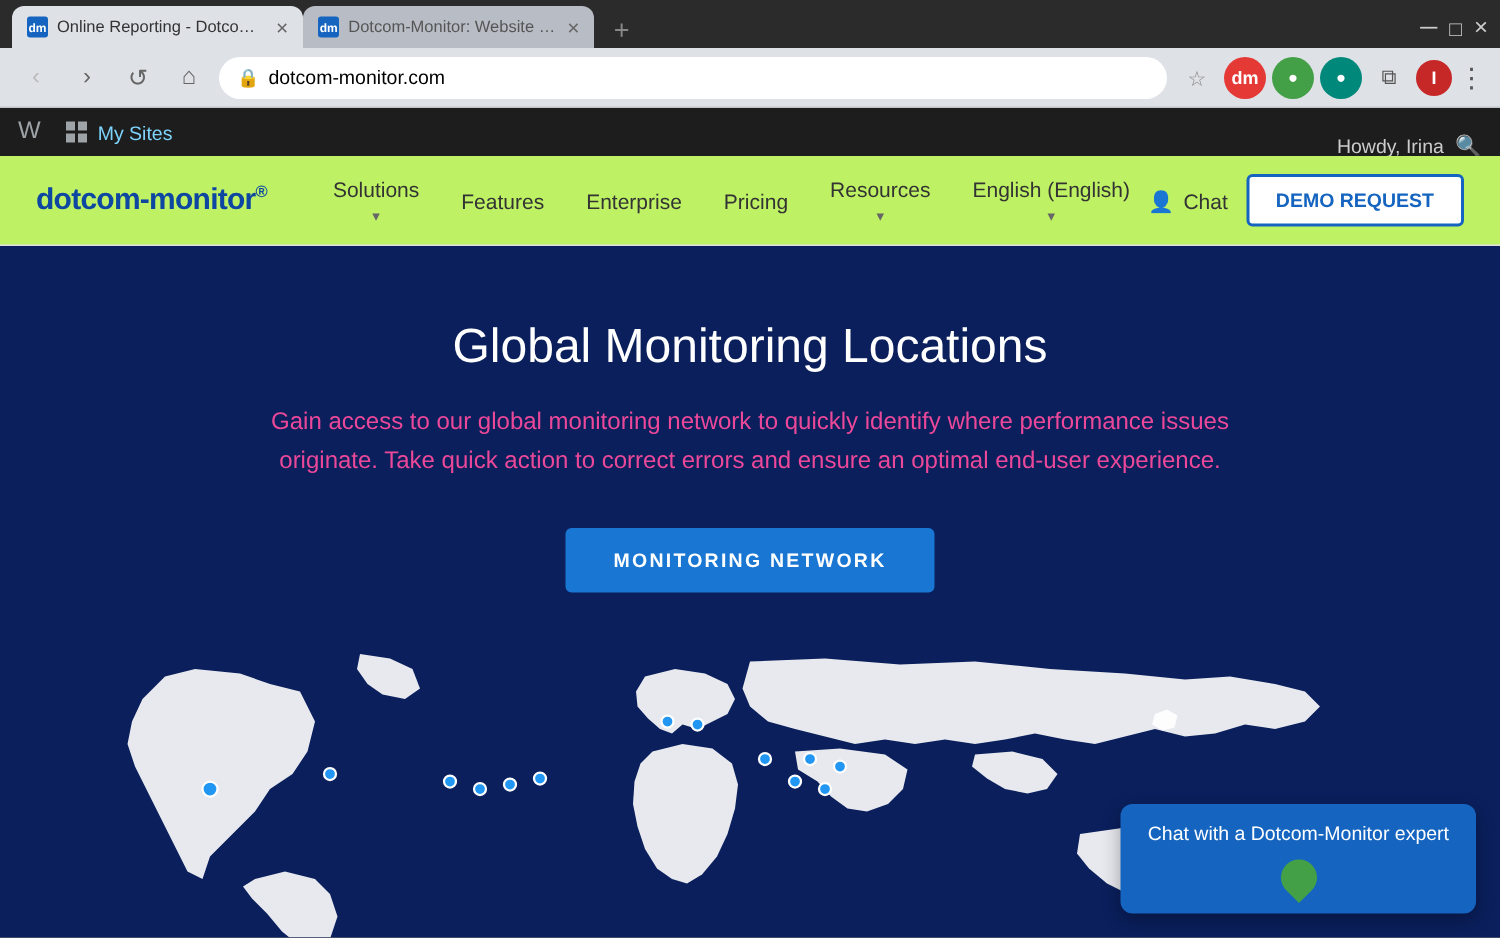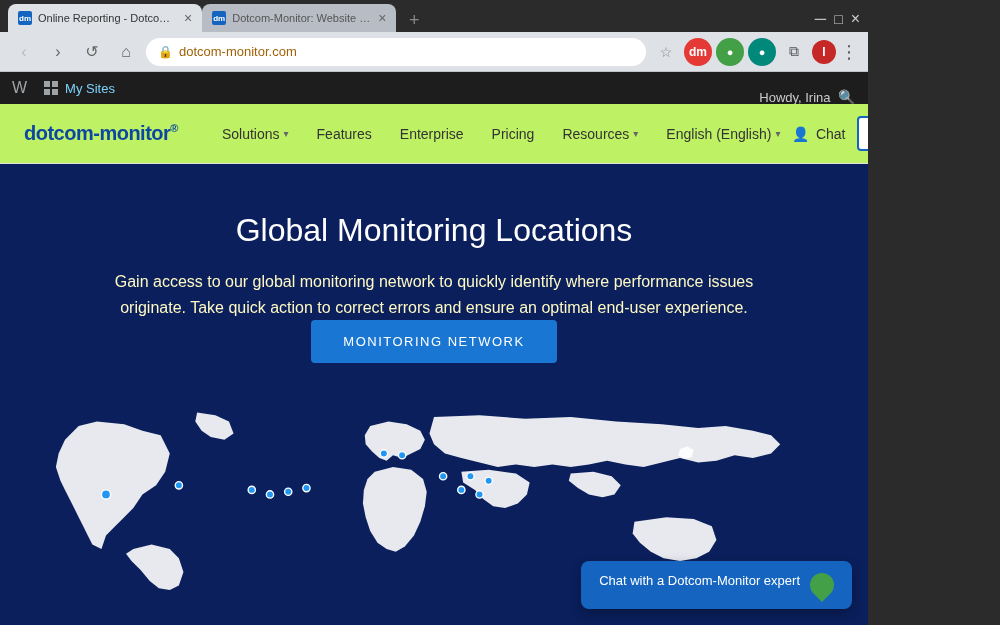--- a/index.html
+++ b/index.html
@@ -6,7 +6,7 @@
     body { width: 1000px; height: 625px; overflow: hidden; font-family: -apple-system, BlinkMacSystemFont, 'Segoe UI', Arial, sans-serif; background: #2b2b2b; }
 
     
-    .browser-frame { width: 868px; height: 625px; display: flex; flex-direction: column; background: #dee1e6; }
+    .browser-frame { width: 1000px; height: 625px; display: flex; flex-direction: column; background: #dee1e6; }
 
     .browser-title-bar { height: 32px; background: #2b2b2b; display: flex; align-items: flex-end; padding: 0 8px; }
     .browser-tab { height: 28px; min-width: 180px; max-width: 220px; background: #dee1e6; border-radius: 8px 8px 0 0; display: flex; align-items: center; padding: 0 10px; font-size: 12px; color: #333; gap: 6px; position: relative; }

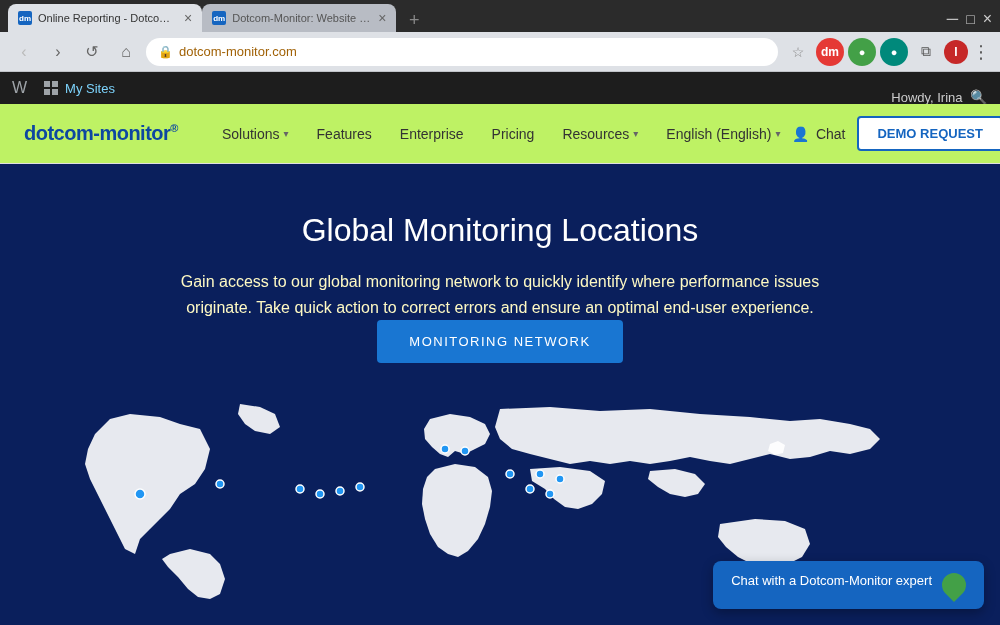--- a/index.html
+++ b/index.html
@@ -21,7 +21,7 @@
     .nav-btn.disabled { color: #bbb; cursor: default; }
     .address-bar { flex: 1; height: 28px; background: white; border-radius: 14px; display: flex; align-items: center; padding: 0 12px; gap: 6px; font-size: 13px; color: #333; }
     .address-bar .lock-icon { color: #555; font-size: 12px; }
-    .address-bar .url-text { color: #a16207; font-size: 13px; }
+    .address-bar .url-text { color: #000000; font-size: 13px; }
     .toolbar-icons { display: flex; gap: 4px; align-items: center; }
     .toolbar-icon { width: 28px; height: 28px; border-radius: 50%; display: flex; align-items: center; justify-content: center; cursor: pointer; font-size: 14px; }
     .toolbar-icon.star { color: #888; }

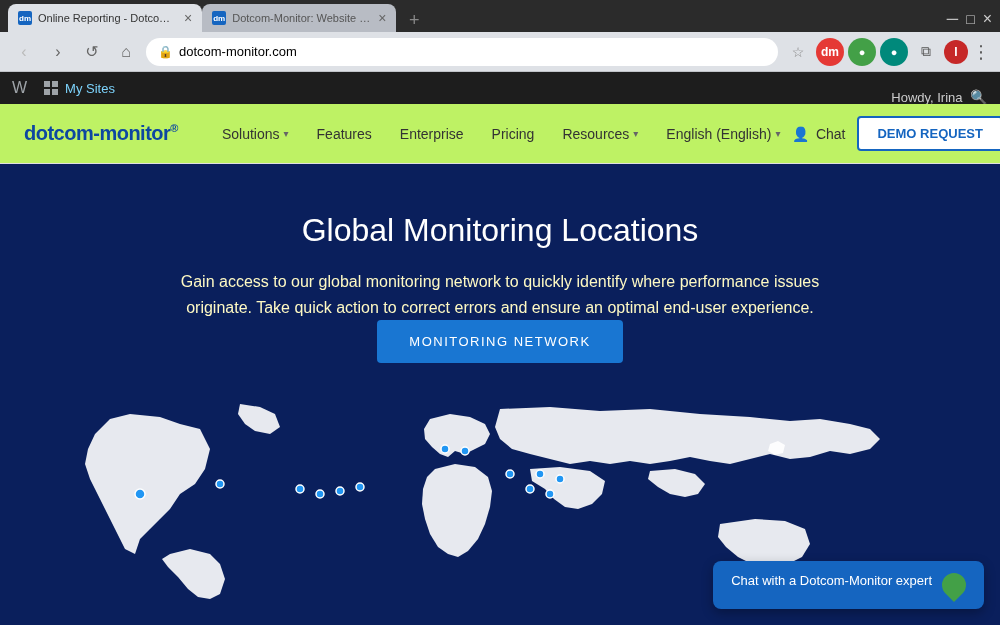--- a/index.html
+++ b/index.html
@@ -46,7 +46,7 @@
     .site-logo span { color: #0d47a1; }
     .site-logo .reg { font-size: 11px; vertical-align: super; }
     .nav-menu { display: flex; align-items: center; gap: 4px; flex: 1; }
-    .nav-item { font-size: 14px; color: #333; padding: 8px 12px; cursor: pointer; display: flex; align-items: center; gap: 4px; white-space: nowrap; }
+    .nav-item { font-size: 14px; color: #333; padding: 8px 12px; cursor: pointer; display: flex; align-items: center; gap: 4px; white-space: nowrap; flex-direction: column; }
     .nav-item .chevron { font-size: 10px; color: #666; }
     .nav-actions { display: flex; align-items: center; gap: 12px; margin-left: auto; }
     .login-btn { font-size: 14px; color: #333; display: flex; align-items: center; gap: 6px; cursor: pointer; }

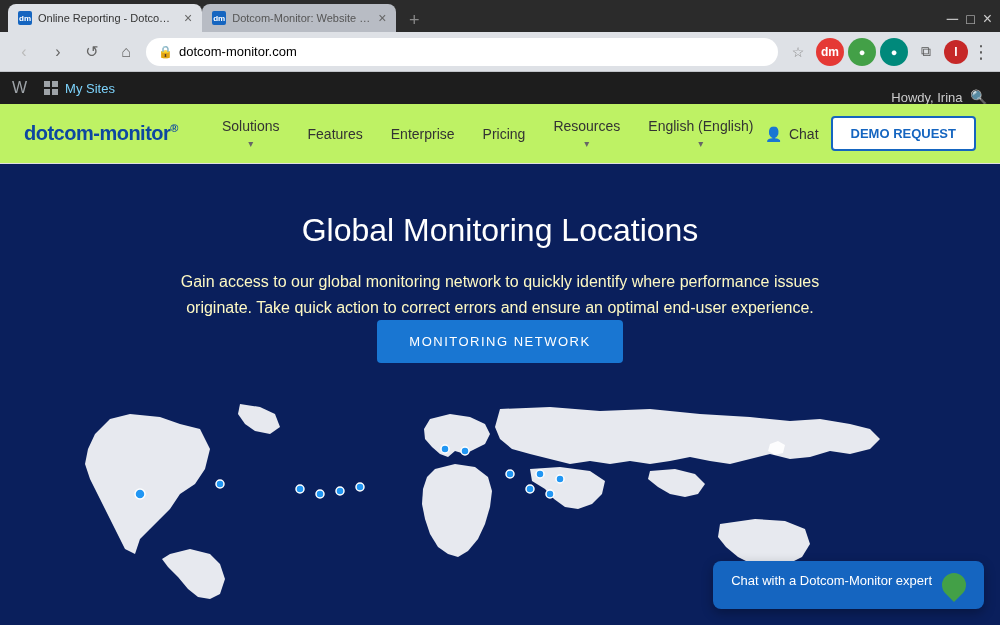--- a/index.html
+++ b/index.html
@@ -55,7 +55,7 @@
     
     .hero { background: #0a1f5c; min-height: 420px; display: flex; flex-direction: column; align-items: center; padding: 48px 24px 0; position: relative; overflow: hidden; flex: 1; }
     .hero-title { color: white; font-size: 32px; font-weight: 400; text-align: center; margin-bottom: 20px; }
-    .hero-subtitle { color: #fef9c3; font-size: 16px; text-align: center; max-width: 680px; line-height: 1.6; }
+    .hero-subtitle { color: #ec4899; font-size: 16px; text-align: center; max-width: 680px; line-height: 1.6; margin-bottom: 32px; }
     .monitoring-btn { background: #1976d2; color: white; font-size: 13px; font-weight: 400; letter-spacing: 1.5px; padding: 14px 32px; border: none; border-radius: 4px; cursor: pointer; margin-bottom: 36px; }
 
     

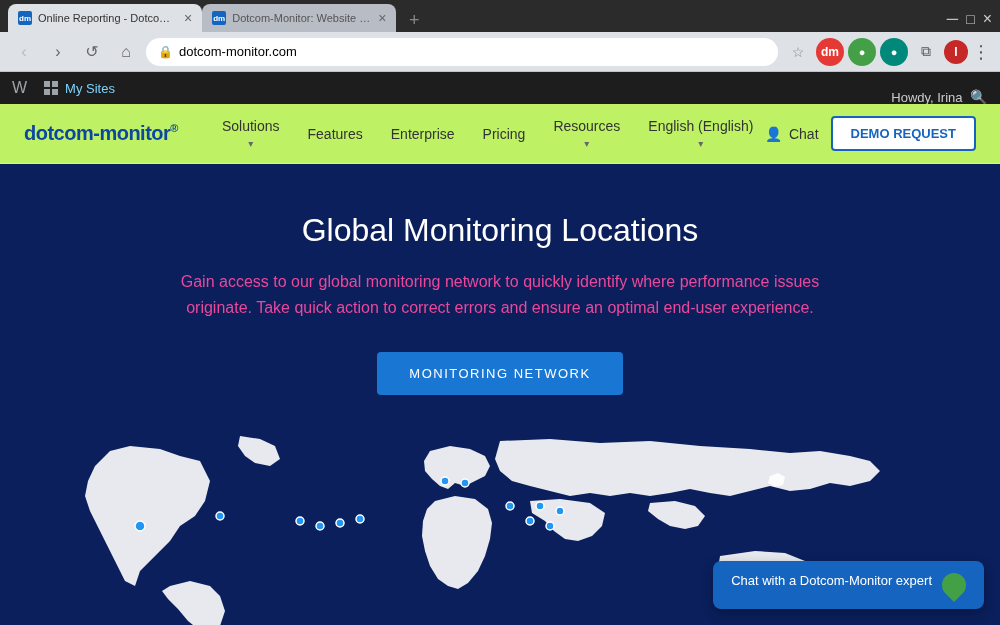--- a/index.html
+++ b/index.html
@@ -56,7 +56,7 @@
     .hero { background: #0a1f5c; min-height: 420px; display: flex; flex-direction: column; align-items: center; padding: 48px 24px 0; position: relative; overflow: hidden; flex: 1; }
     .hero-title { color: white; font-size: 32px; font-weight: 400; text-align: center; margin-bottom: 20px; }
     .hero-subtitle { color: #ec4899; font-size: 16px; text-align: center; max-width: 680px; line-height: 1.6; margin-bottom: 32px; }
-    .monitoring-btn { background: #1976d2; color: white; font-size: 13px; font-weight: 400; letter-spacing: 1.5px; padding: 14px 32px; border: none; border-radius: 4px; cursor: pointer; margin-bottom: 36px; }
+    .monitoring-btn { background: #1976d2; color: white; font-size: 13px; font-weight: 700; letter-spacing: 1.5px; padding: 14px 32px; border: none; border-radius: 4px; cursor: pointer; margin-bottom: 36px; }
 
     
     .world-map-container { width: 100%; position: relative; display: flex; justify-content: center; }

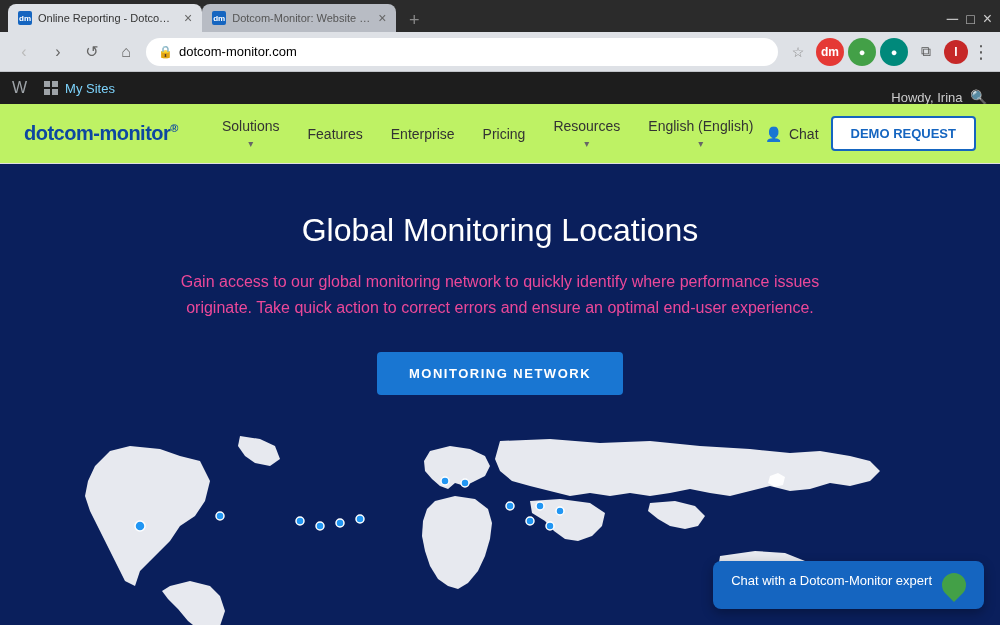--- a/index.html
+++ b/index.html
@@ -63,7 +63,7 @@
     .world-map-svg { width: 900px; height: 200px; }
 
     
-    .chat-widget { position: absolute; bottom: 16px; right: 16px; background: #1565c0; color: white; padding: 12px 18px; border-radius: 8px; font-size: 13px; display: flex; gap: 10px; cursor: pointer; box-shadow: 0 4px 12px rgba(0,0,0,0.3); }
+    .chat-widget { position: absolute; bottom: 16px; right: 16px; background: #1565c0; color: white; padding: 12px 18px; border-radius: 8px; font-size: 13px; display: flex; align-items: center; gap: 10px; cursor: pointer; box-shadow: 0 4px 12px rgba(0,0,0,0.3); flex-direction: column; }
     .chat-leaf { width: 24px; height: 24px; background: #43a047; border-radius: 50% 50% 50% 0; transform: rotate(-45deg); }
   </style>
 </head>

